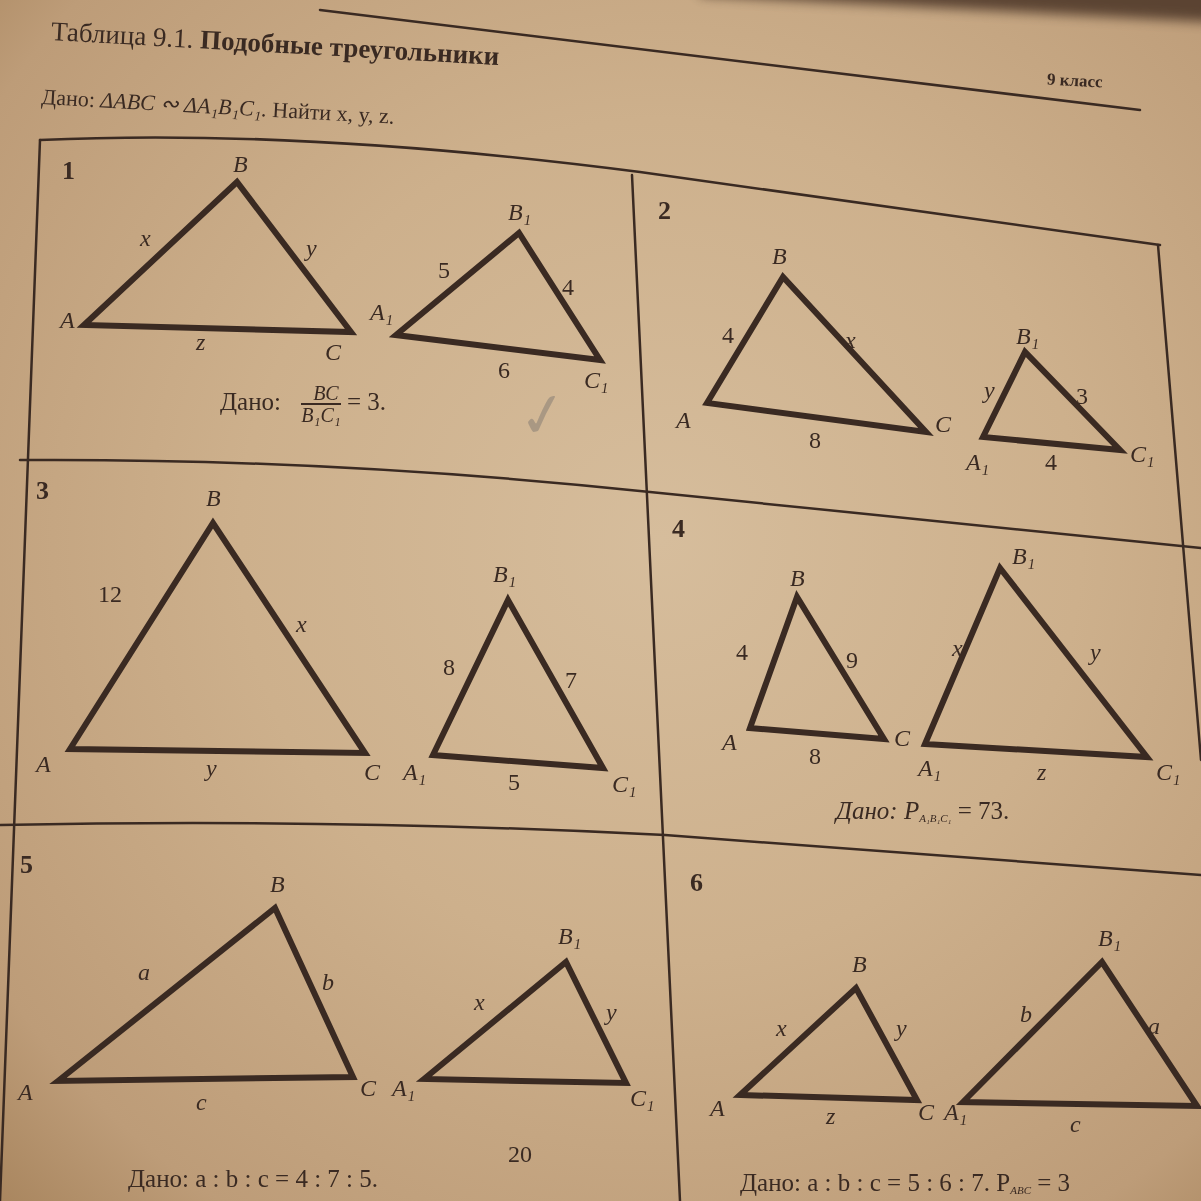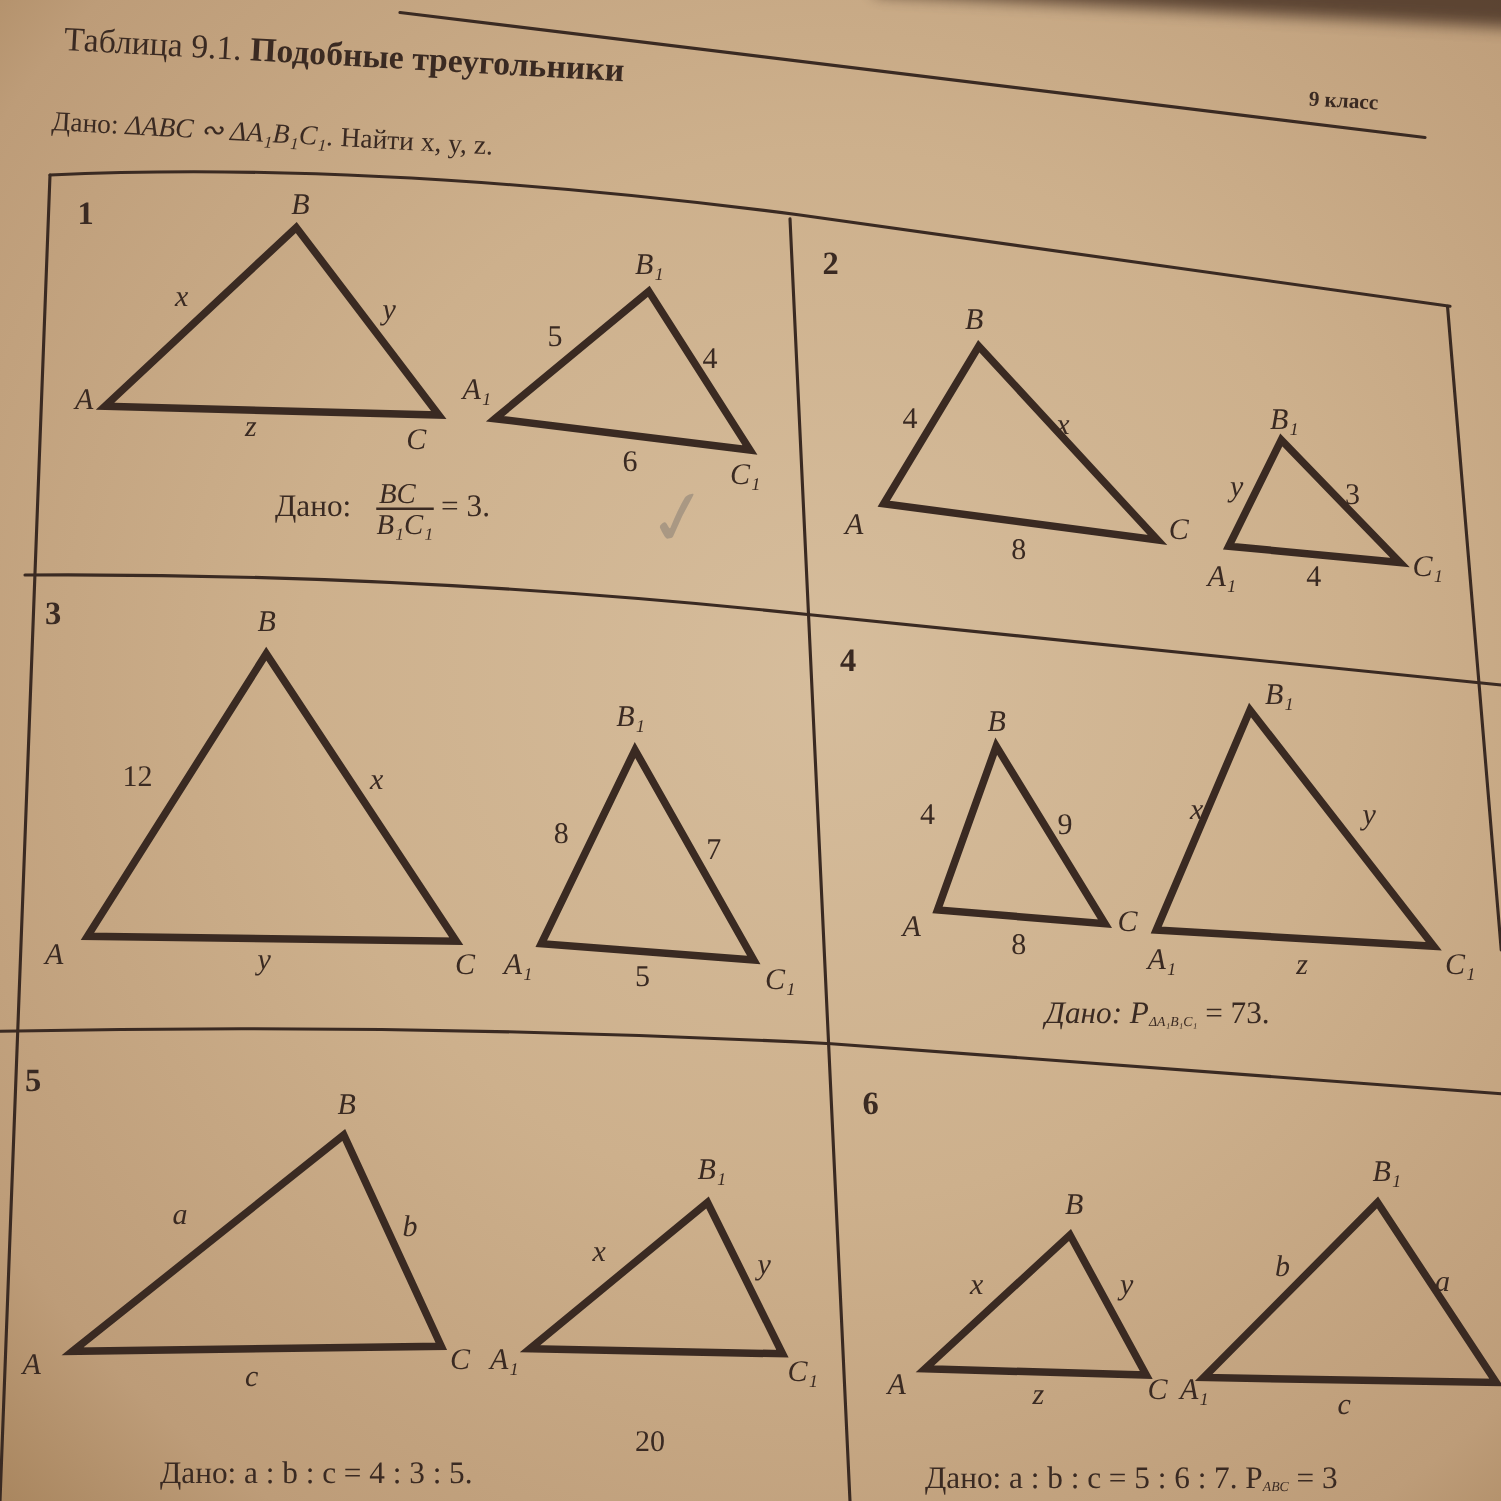--- a/index.html
+++ b/index.html
@@ -30,7 +30,7 @@
   .s { font-size: 24px; }
   sub { font-size: 11px; vertical-align: -3px; font-style: normal; }
   .cond { font-size: 25px; }
-  .frac { display: inline-block; vertical-align: middle; text-align: left; font-style: italic; font-size: 23px; }
+  .frac { display: inline-block; vertical-align: middle; text-align: right; font-style: italic; font-size: 20px; }
   .frac .top { display: block; border-bottom: 2px solid #3a2a22; padding: 0 2px; }
   .frac .bot { display: block; }
   .pencil { position: absolute; color: #8f8478; opacity: .6; font-size: 60px; font-family: "DejaVu Sans", sans-serif; }

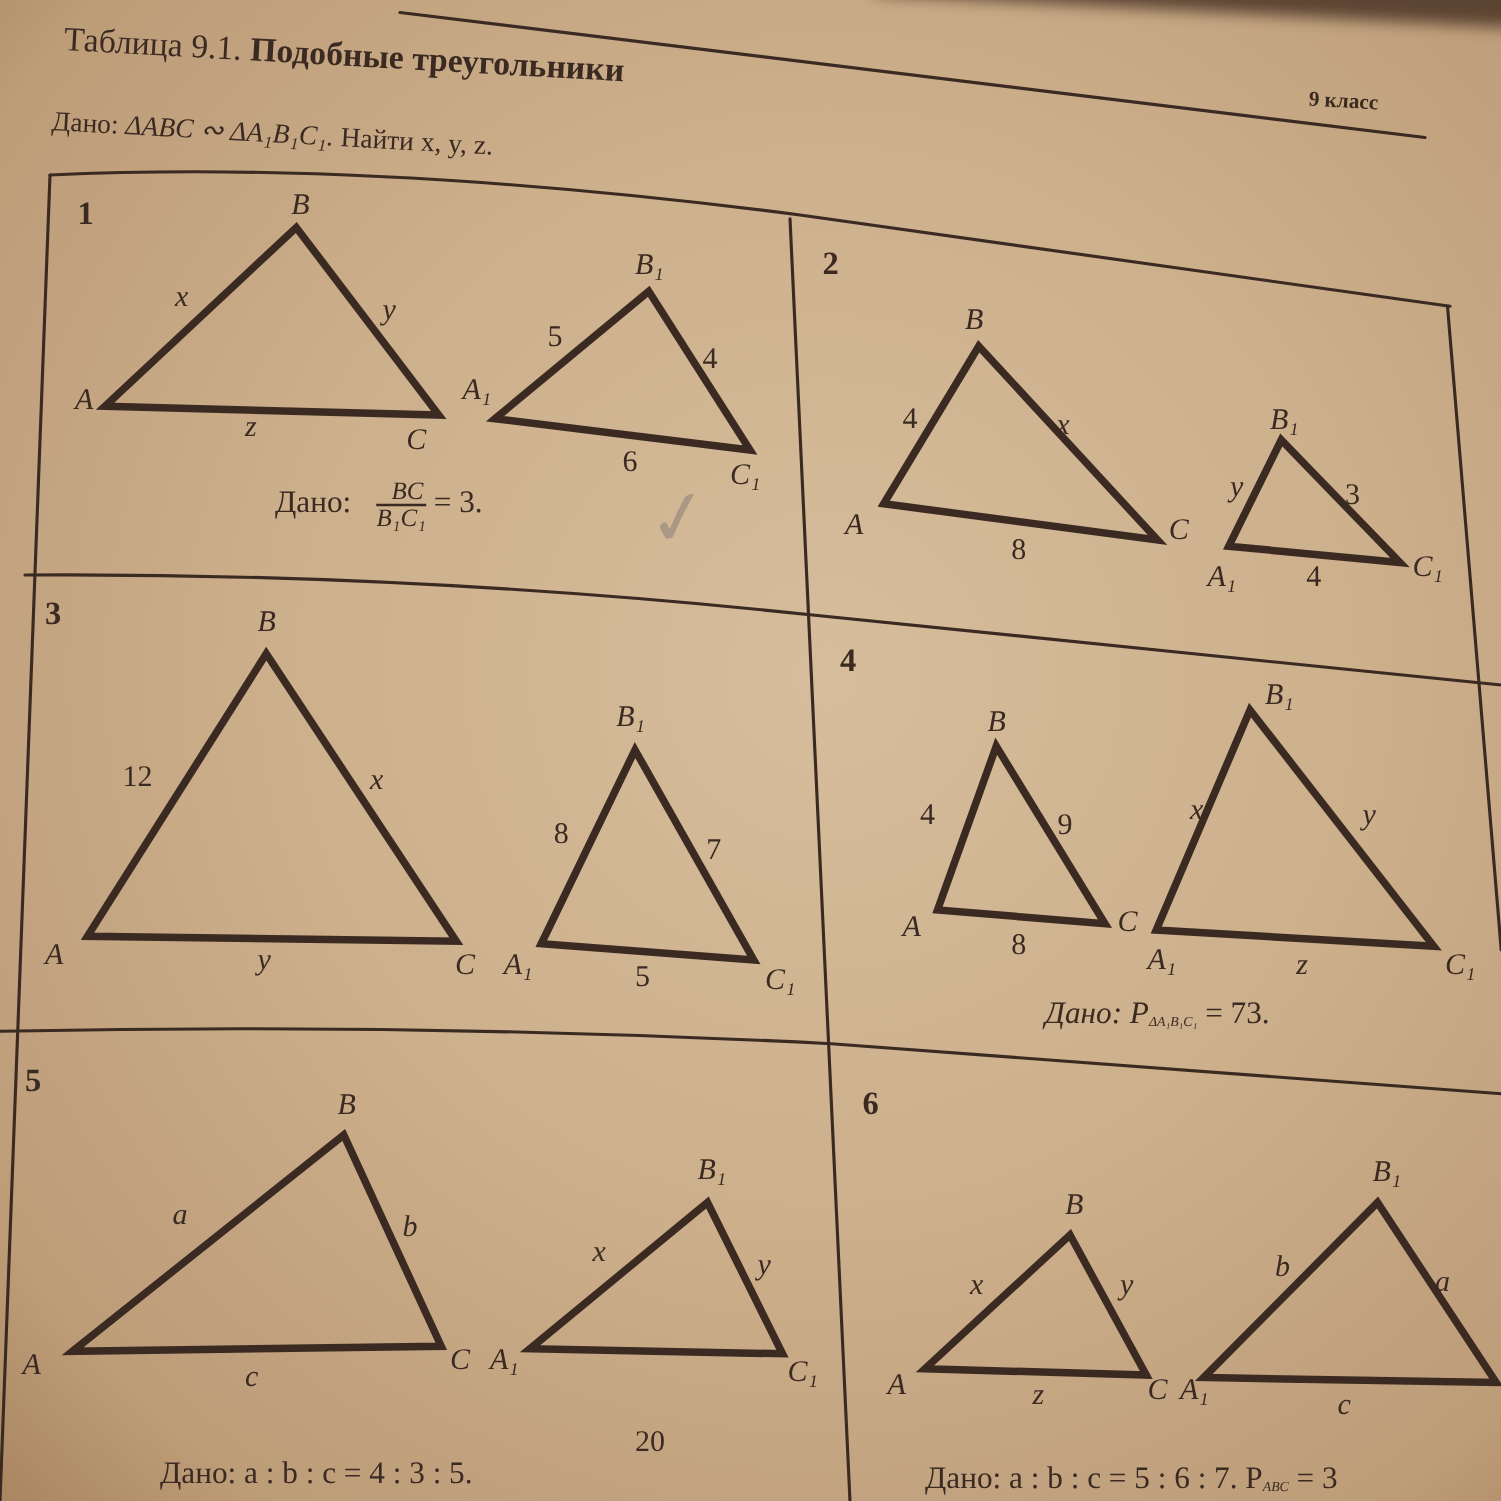--- a/index.html
+++ b/index.html
@@ -135,7 +135,7 @@
     <div class="lbl v" style="left:36px;top:752px;">A</div>
     <div class="lbl v" style="left:206px;top:486px;">B</div>
     <div class="lbl v" style="left:364px;top:760px;">C</div>
-    <div class="lbl s" style="left:98px;top:610px;">12</div>
+    <div class="lbl s" style="left:98px;top:582px;">12</div>
     <div class="lbl v" style="left:296px;top:612px;">x</div>
     <div class="lbl v" style="left:206px;top:756px;">y</div>
     <div class="lbl v" style="left:403px;top:760px;">A₁</div>

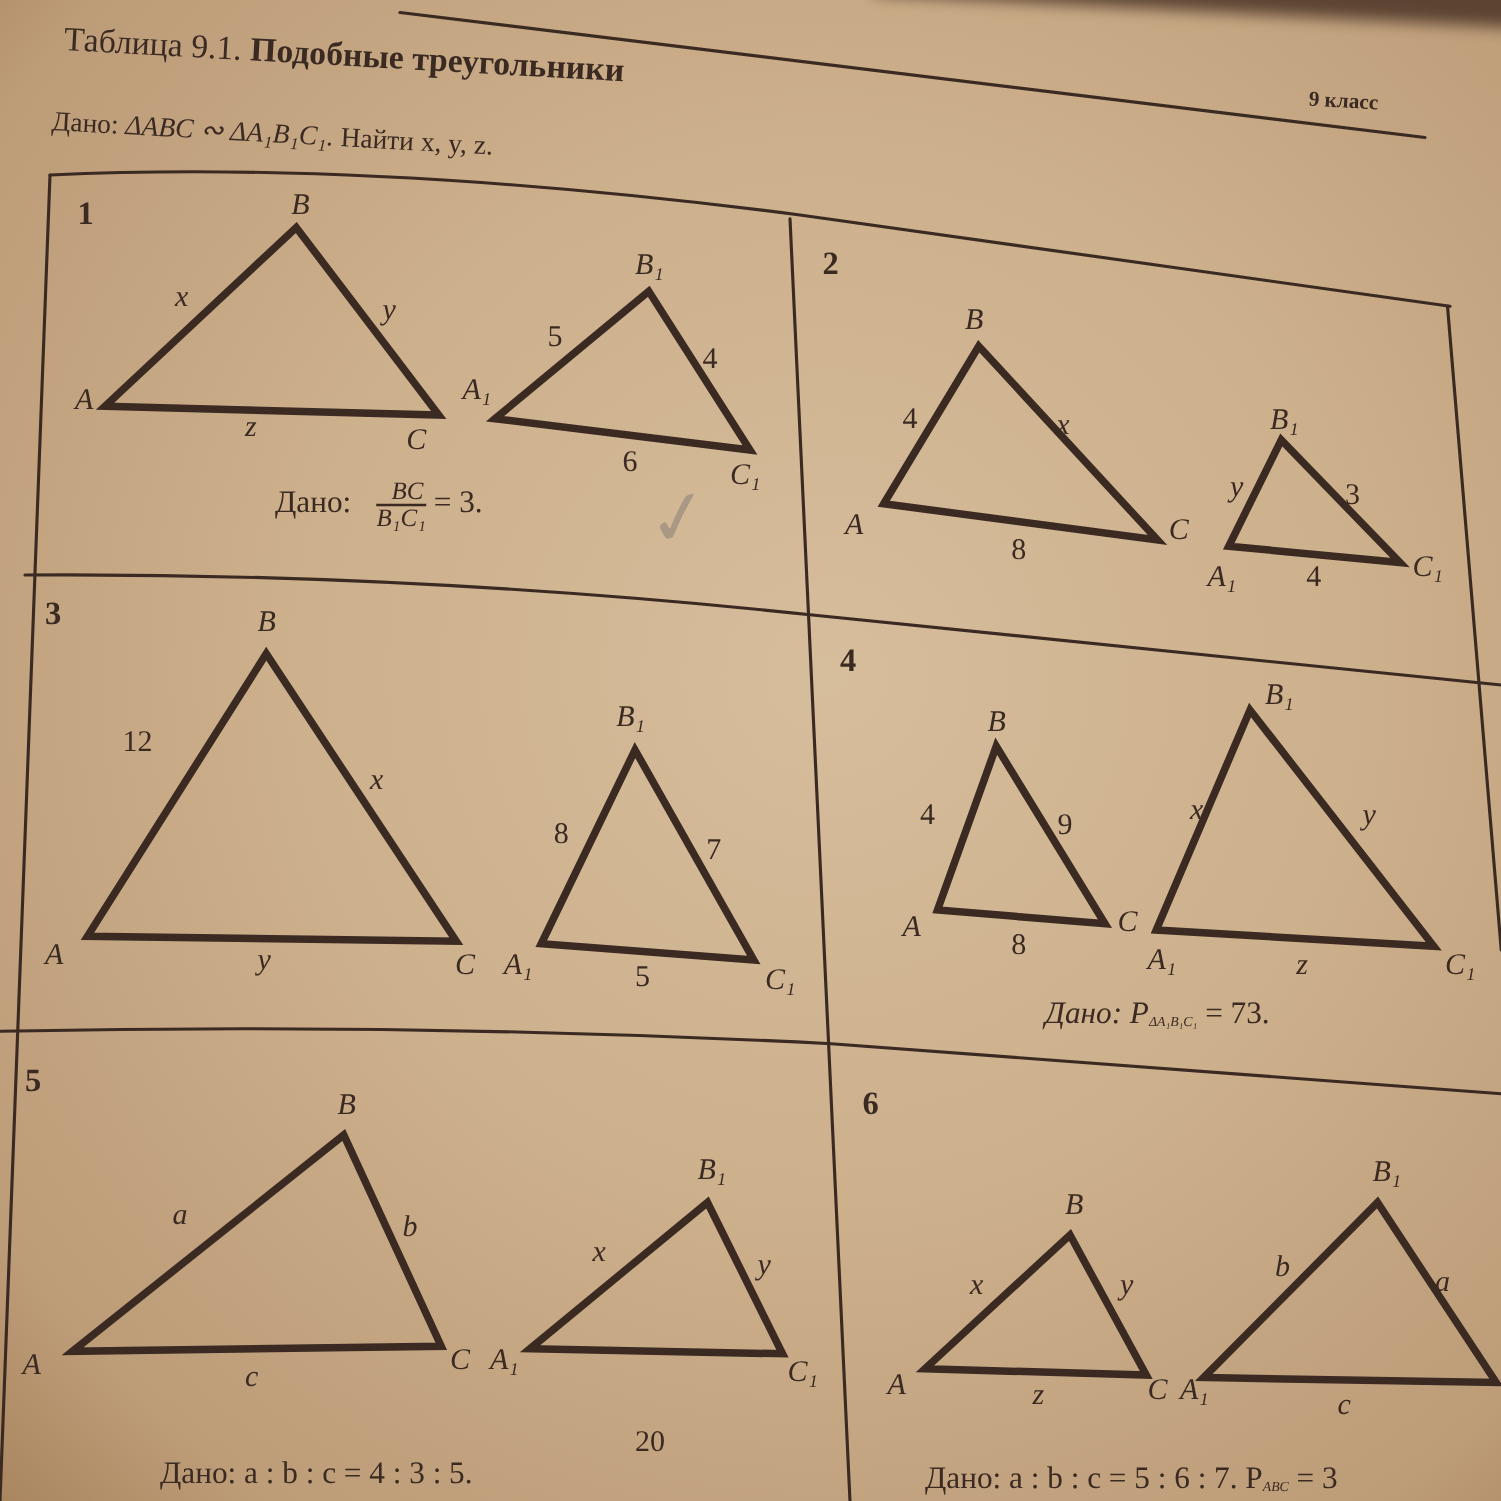--- a/index.html
+++ b/index.html
@@ -161,7 +161,7 @@
     <div class="lbl v" style="left:1090px;top:640px;">y</div>
     <div class="lbl v" style="left:1037px;top:760px;">z</div>
     <div class="lbl cond" style="left:836px;top:798px;">
-      <span class="it">Дано: P</span><sub class="it">ΔA₁B₁C₁</sub><span> = 73.</span>
+      <span class="it">Дано: P</span><sub class="it">A₁B₁C₁</sub><span> = 73.</span>
     </div>
   </div>
 

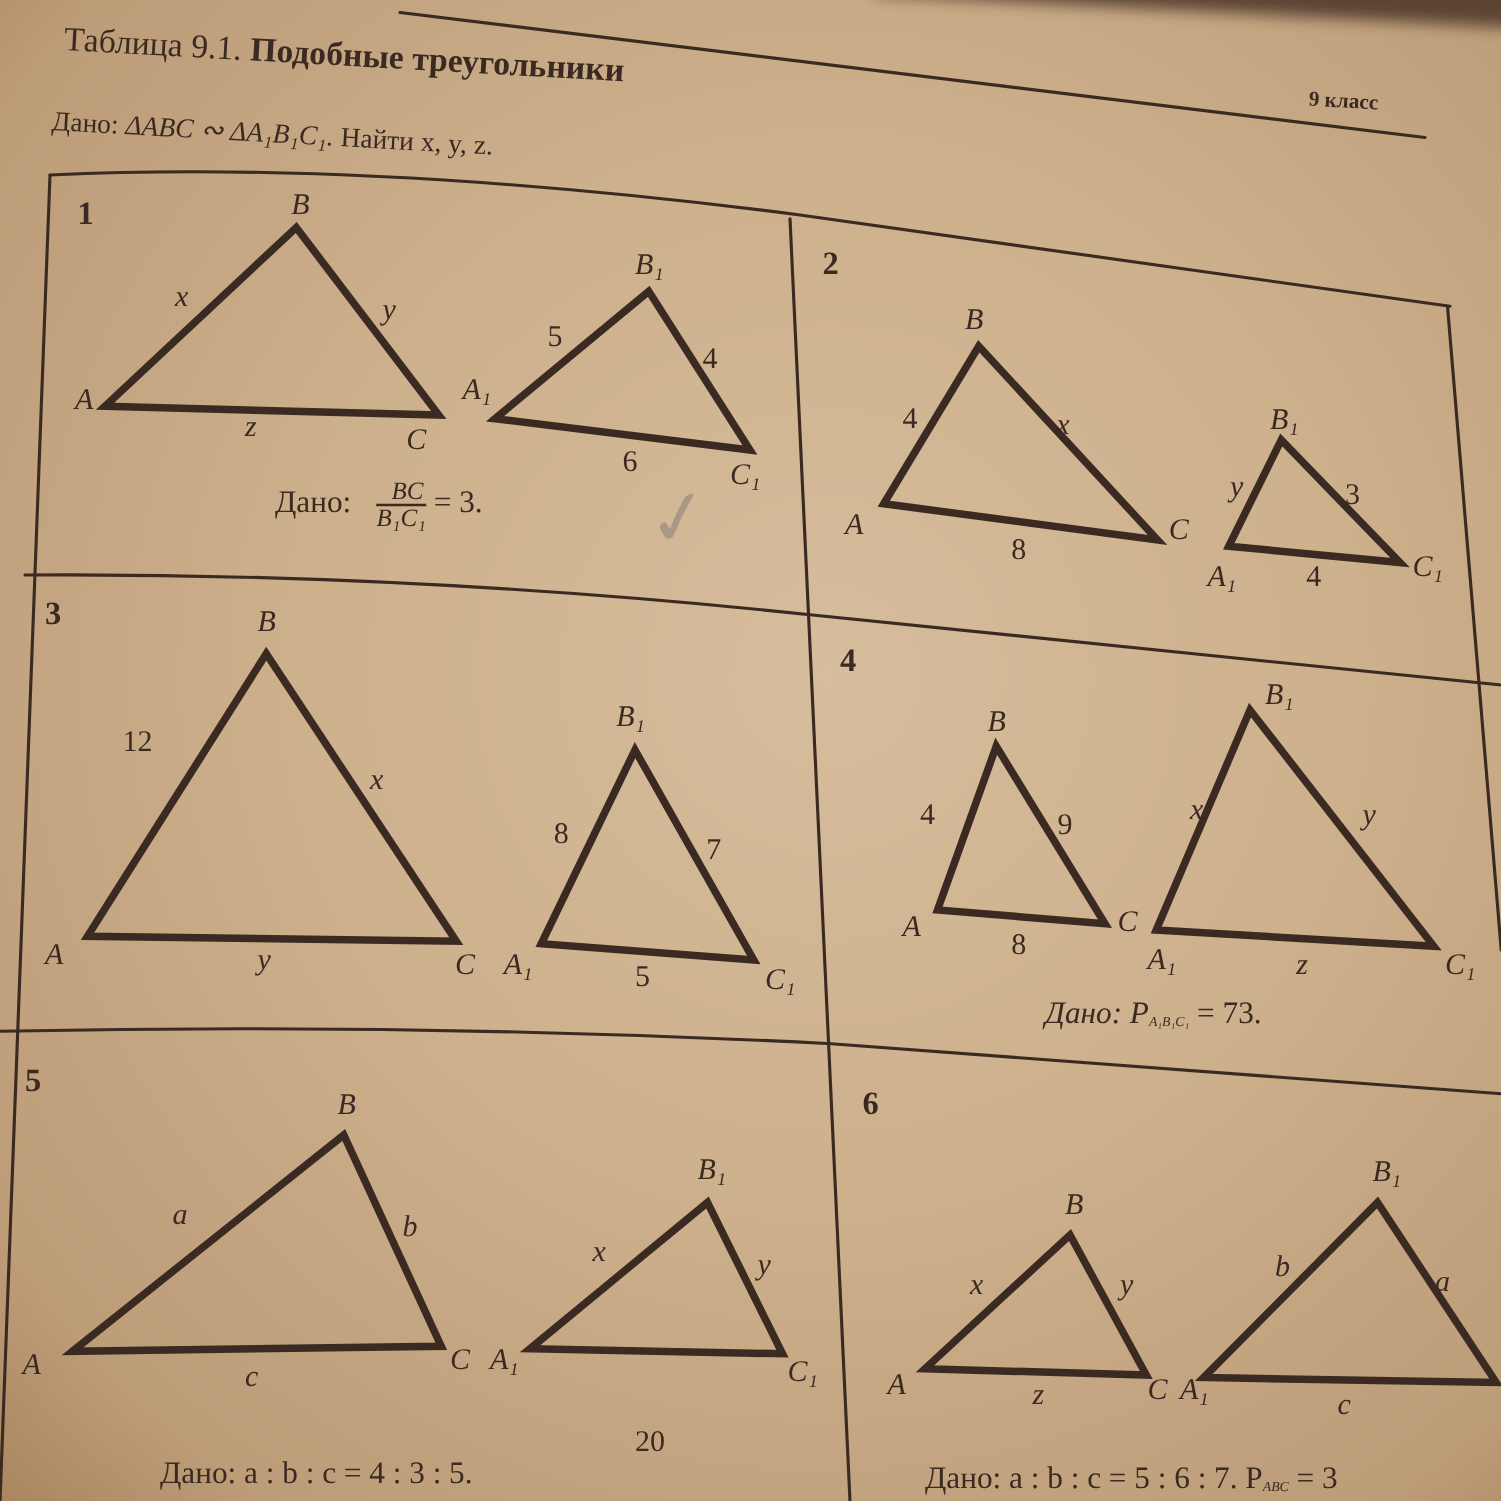--- a/index.html
+++ b/index.html
@@ -179,7 +179,7 @@
     <div class="lbl v" style="left:474px;top:990px;">x</div>
     <div class="lbl v" style="left:606px;top:1000px;">y</div>
     <div class="lbl s" style="left:508px;top:1142px;">20</div>
-    <div class="lbl cond" style="left:128px;top:1166px;">Дано:  a : b : c = 4 : 3 : 5.</div>
+    <div class="lbl cond" style="left:128px;top:1166px;">Дано:  a : b : c = 4 : 7 : 5.</div>
   </div>
 
   <div>

